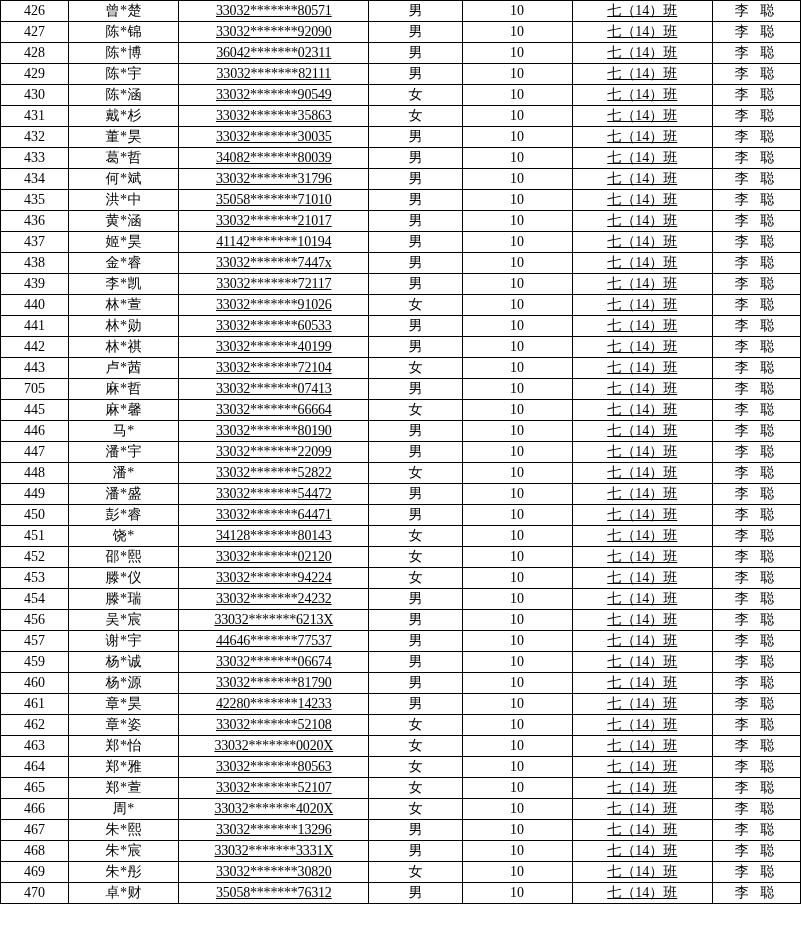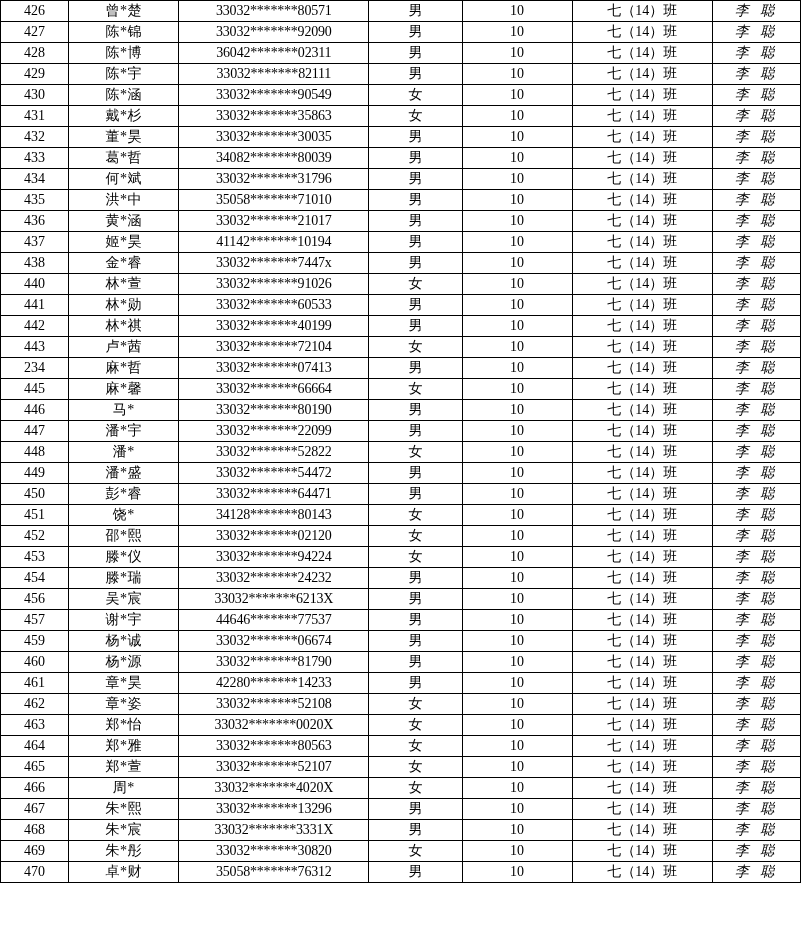--- a/index.html
+++ b/index.html
@@ -47,6 +47,7 @@
     font-family: "Liberation Serif", "DejaVu Serif", serif;
     font-size: 13px;
     letter-spacing: -0.2px;
+    text-decoration: underline;
   }
   .cell-sex {
     font-size: 14px;

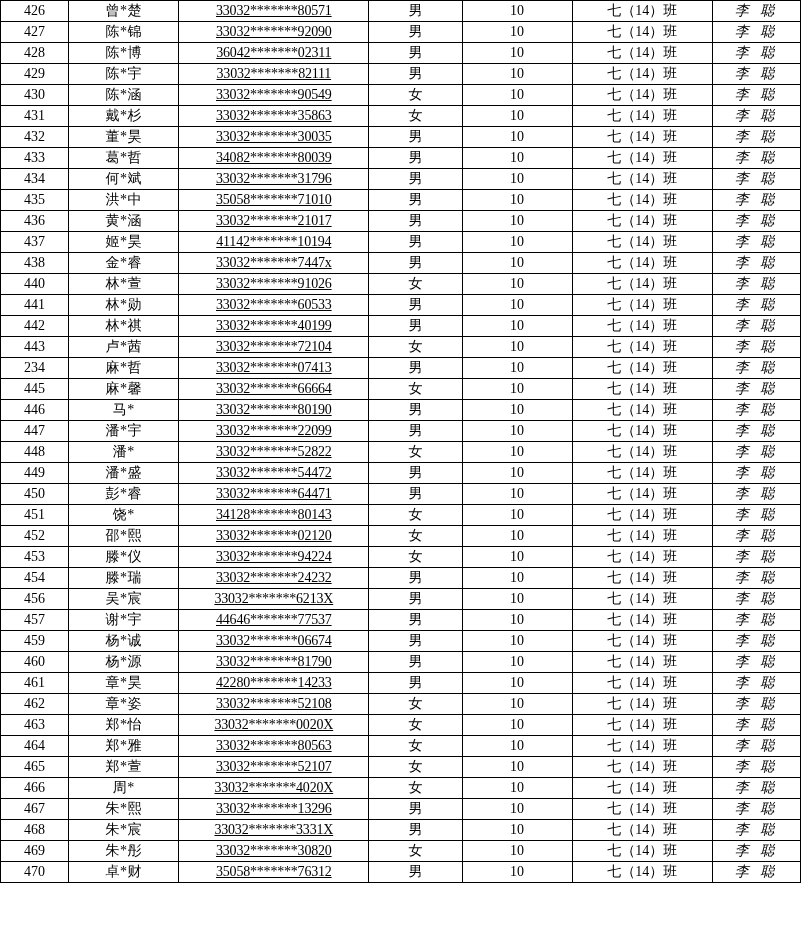--- a/index.html
+++ b/index.html
@@ -58,6 +58,7 @@
   .cell-class {
     font-size: 13px;
     letter-spacing: 0px;
+    text-decoration: underline;
   }
   .cell-teacher {
     font-size: 14px;

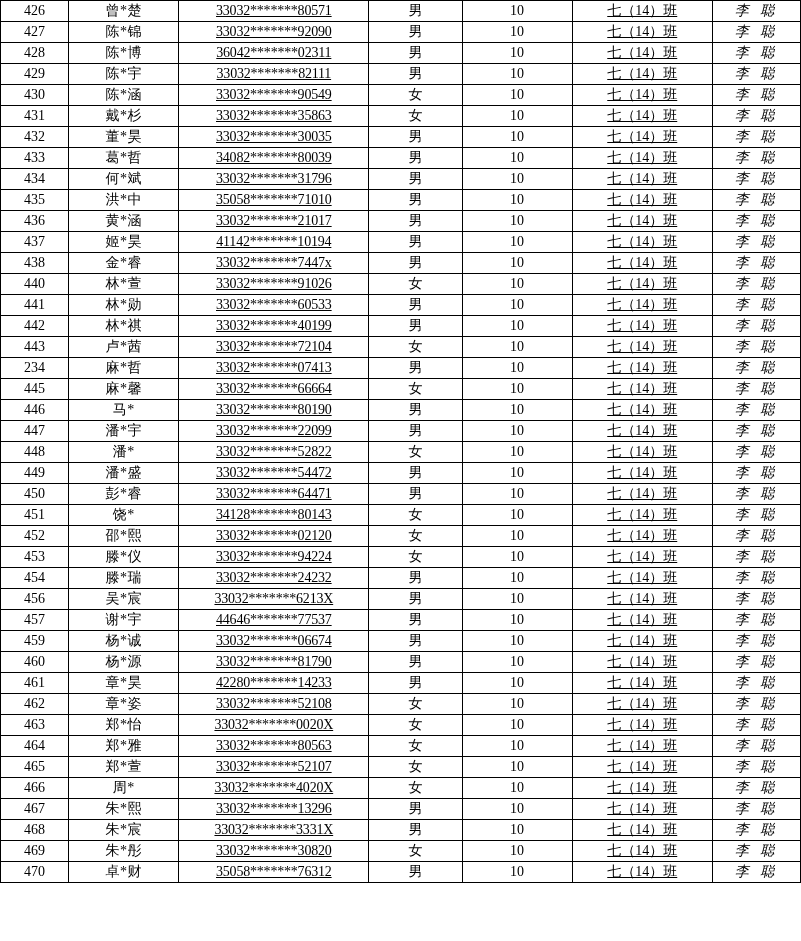--- a/index.html
+++ b/index.html
@@ -64,7 +64,6 @@
     font-size: 14px;
     letter-spacing: 4px;
     padding-left: 4px;
-    font-style: italic;
   }
 </style>
 </head>

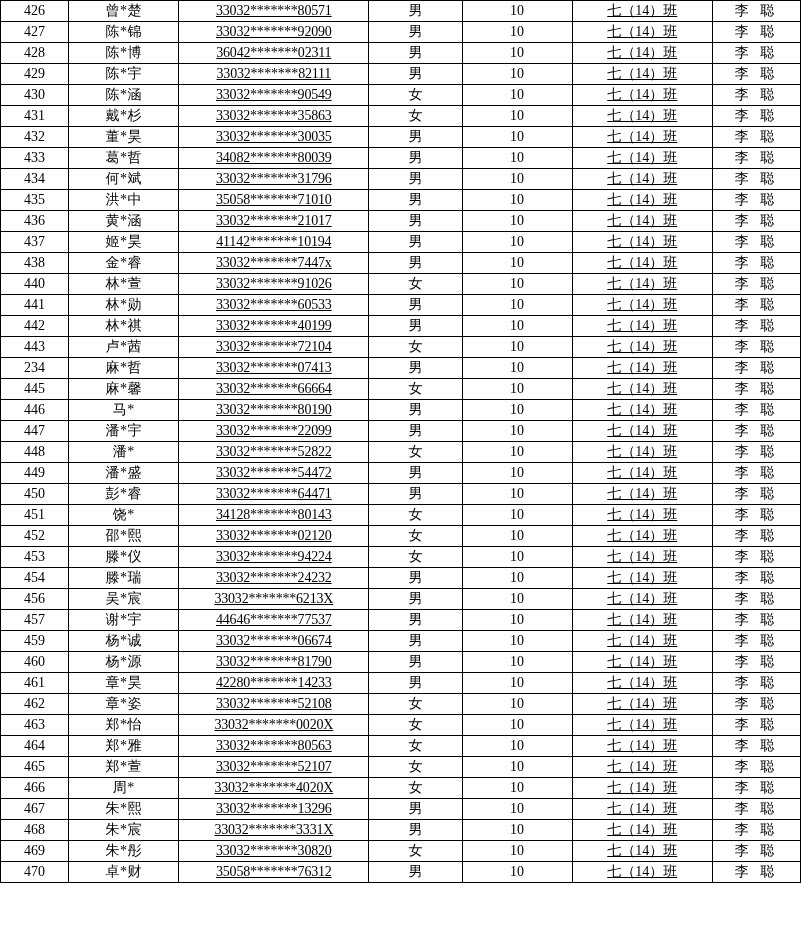--- a/index.html
+++ b/index.html
@@ -198,6 +198,15 @@
         <td class="cell-teacher">李 聪</td>
       </tr>
       <tr>
+        <td class="cell-seq">439</td>
+        <td class="cell-name">李*凯</td>
+        <td class="cell-id">33032*******72117</td>
+        <td class="cell-sex">男</td>
+        <td class="cell-grade">10</td>
+        <td class="cell-class">七（14）班</td>
+        <td class="cell-teacher">李 聪</td>
+      </tr>
+      <tr>
         <td class="cell-seq">440</td>
         <td class="cell-name">林*萱</td>
         <td class="cell-id">33032*******91026</td>

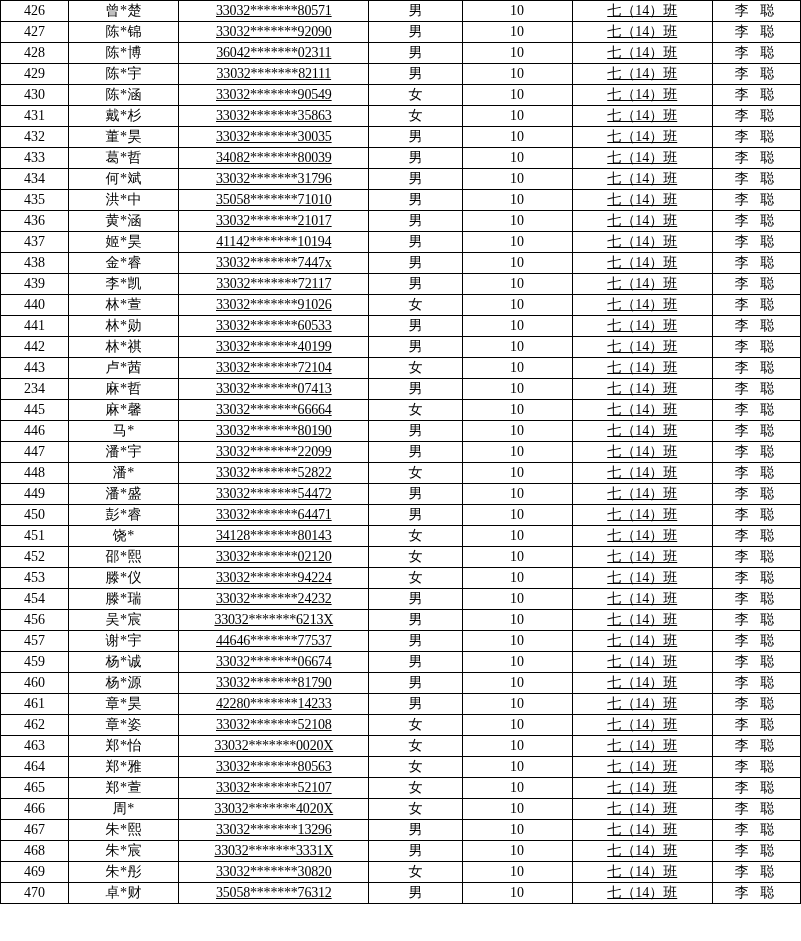--- a/index.html
+++ b/index.html
@@ -243,7 +243,7 @@
         <td class="cell-teacher">李 聪</td>
       </tr>
       <tr>
-        <td class="cell-seq">234</td>
+        <td class="cell-seq">705</td>
         <td class="cell-name">麻*哲</td>
         <td class="cell-id">33032*******07413</td>
         <td class="cell-sex">男</td>

